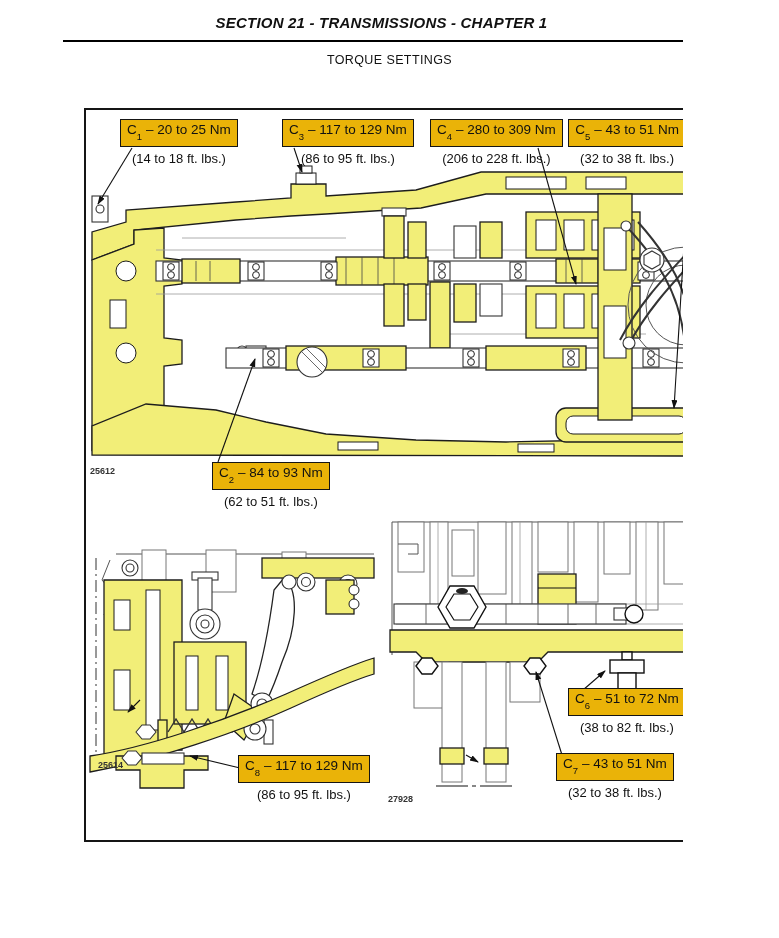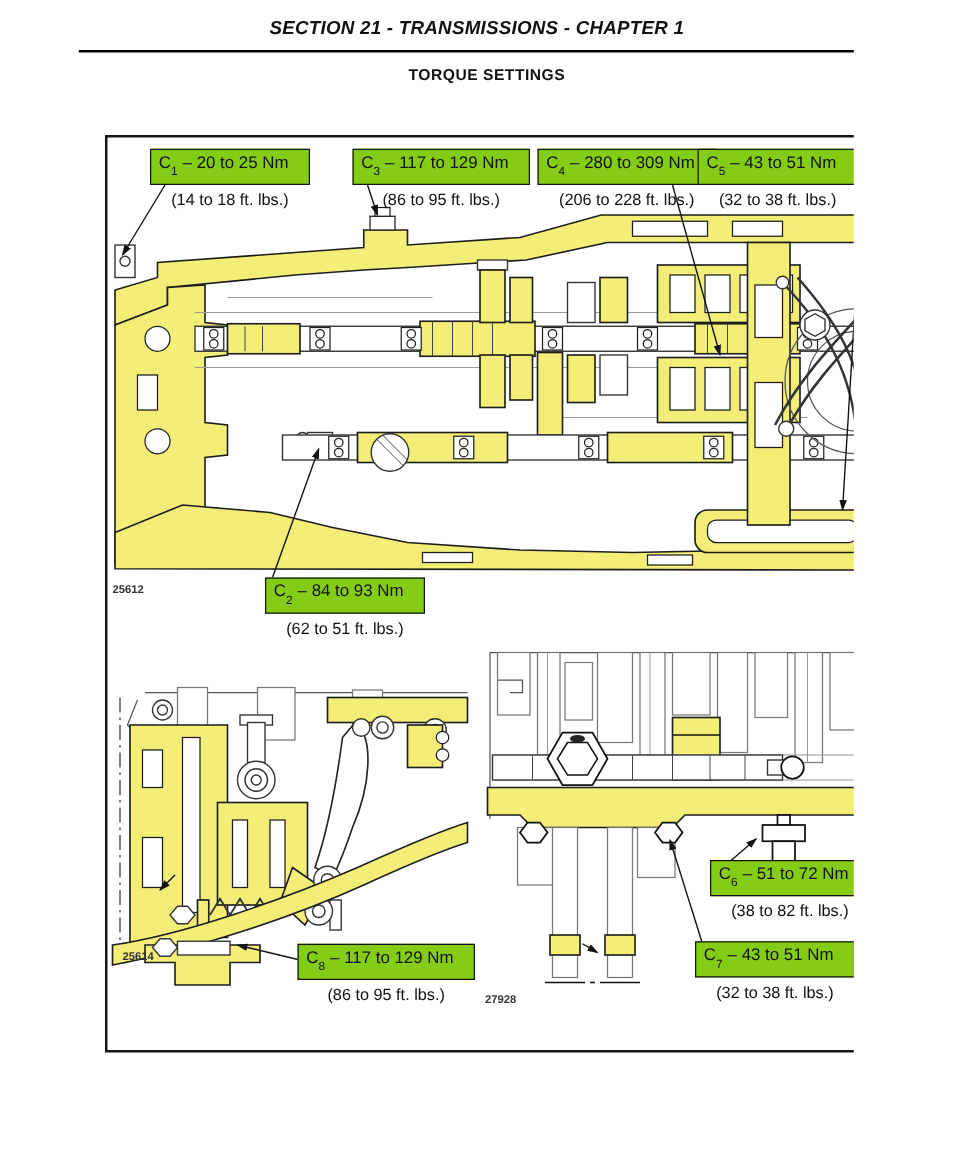--- a/index.html
+++ b/index.html
@@ -12,7 +12,7 @@
   .header-page{position:absolute;right:6px;top:0;font-style:italic;font-weight:bold;font-size:15px;}
   .rule{position:absolute;left:63px;top:40px;width:637px;border-top:2px solid #000;}
   .doc-title{position:absolute;left:0;top:53px;width:779px;text-align:center;
-        font-weight:bold;font-size:12.5px;letter-spacing:.4px;}
+        font-weight:normal;font-size:12.5px;letter-spacing:.4px;}
   
   .frame{position:absolute;left:84px;top:108px;width:612px;height:730px;
         border:2px solid #151515;background:#fff;}

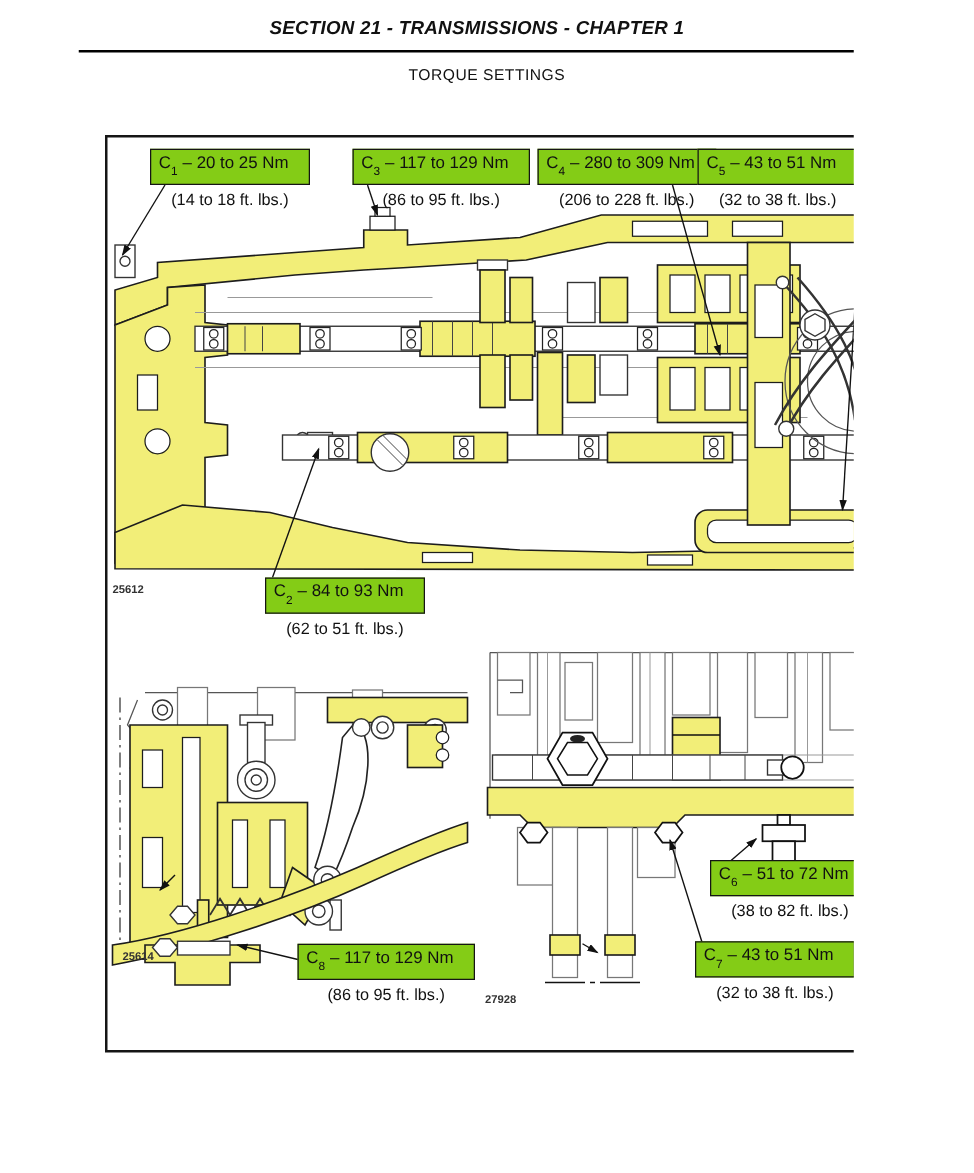--- a/index.html
+++ b/index.html
@@ -19,7 +19,7 @@
   .frame svg{position:absolute;left:0;top:0;}
   
   .callout{position:absolute;display:flex;flex-direction:column;align-items:center;z-index:3;}
-  .cbox{border:1.5px solid #151515;background:#84cc16;padding:1px 16px 2px 6px;
+  .cbox{border:1.5px solid #151515;background:#eab308;padding:1px 6px 2px 6px;
         font-size:13.5px;white-space:nowrap;line-height:18px;}
   .cbox sub{font-size:9.5px;position:relative;bottom:-2px;}
   .rng{margin-left:4px;}

